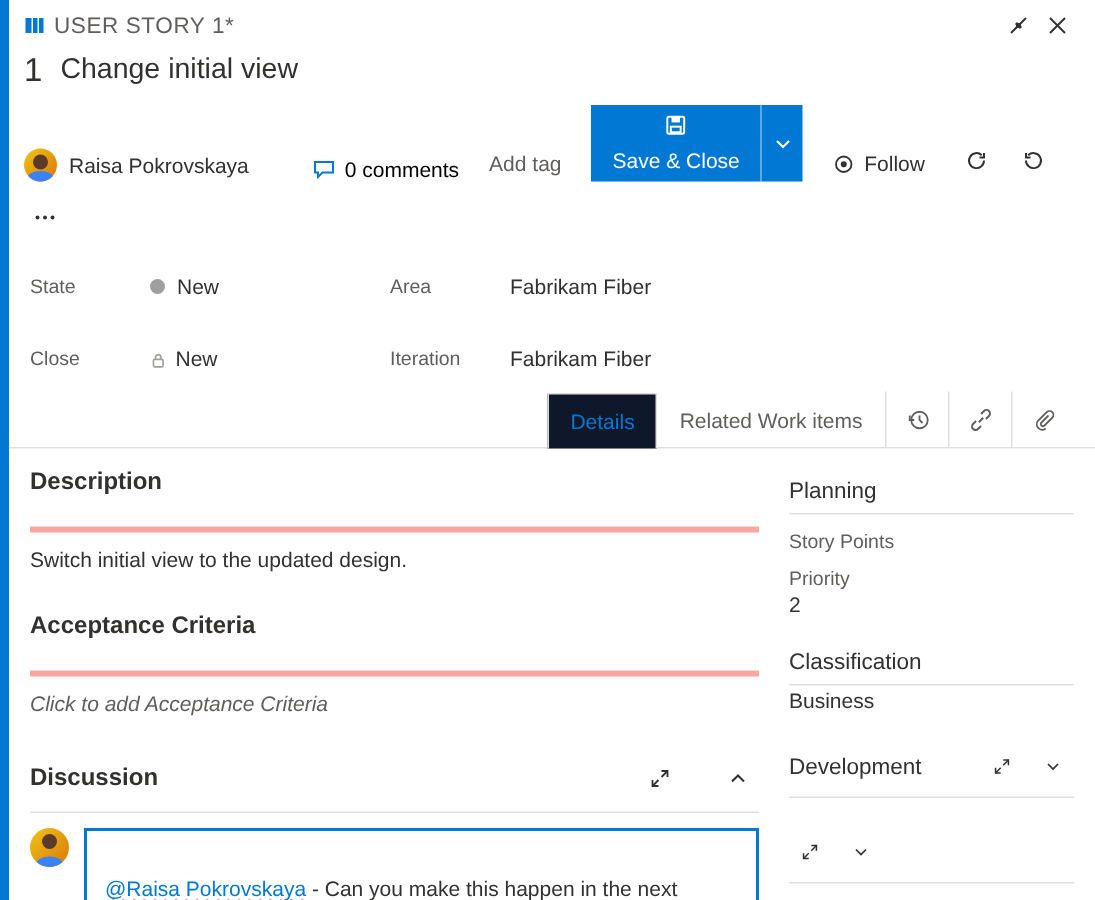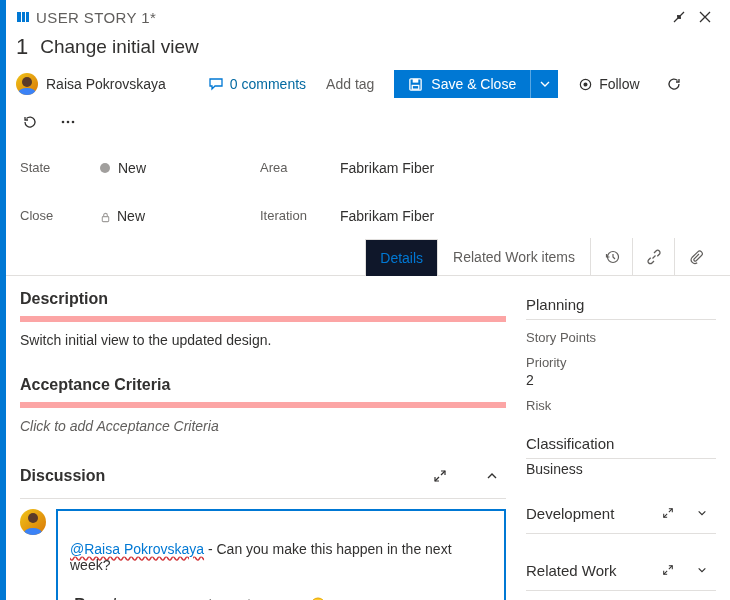--- a/index.html
+++ b/index.html
@@ -18,7 +18,7 @@
   .title-id { font-size: 22px; font-weight: 350; color: #323130; margin-right: 12px; }
   .title-text { font-size: 19px; font-weight: 400; color: #323130; }
   
-  .toolbar { display: flex; align-items: center; padding: 4px 14px 10px 10px; gap: 10px; flex-wrap: wrap; }
+  .toolbar { display: flex; align-items: flex-end; padding: 4px 14px 10px 10px; gap: 10px; flex-wrap: wrap; }
   .avatar { width: 22px; height: 22px; border-radius: 50%; background: linear-gradient(135deg,#f0c419,#d97706); flex-shrink:0; position:relative; overflow:hidden; display:inline-flex; align-items:center; justify-content:center;}
   .avatar::after{content:"";position:absolute;width:10px;height:10px;border-radius:50%;background:#5b3a29;top:4px;}
   .avatar::before{content:"";position:absolute;width:18px;height:10px;border-radius:50% 50% 0 0;background:#3b82f6;bottom:-3px;}

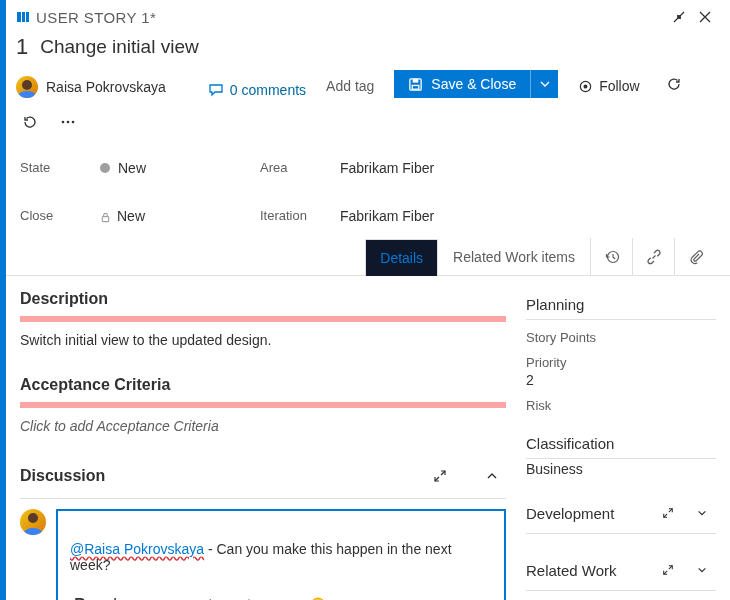--- a/index.html
+++ b/index.html
@@ -24,7 +24,7 @@
   .avatar::before{content:"";position:absolute;width:18px;height:10px;border-radius:50% 50% 0 0;background:#3b82f6;bottom:-3px;}
   .assignee { display:flex; align-items:center; gap:8px; color:#323130; font-size:14px; cursor:pointer;}
   .tb-sep { width: 22px; }
-  .comments { display:flex; align-items:center; gap:6px; color:#0369a1; cursor:pointer;}
+  .comments { display:flex; align-items:center; gap:6px; color:#000000; cursor:pointer;}
   .comments svg { color:#0078d4; }
   .add-tag { color:#605e5c; padding: 4px 10px; cursor:pointer; }
   .save-split { display:flex; align-items:stretch; }

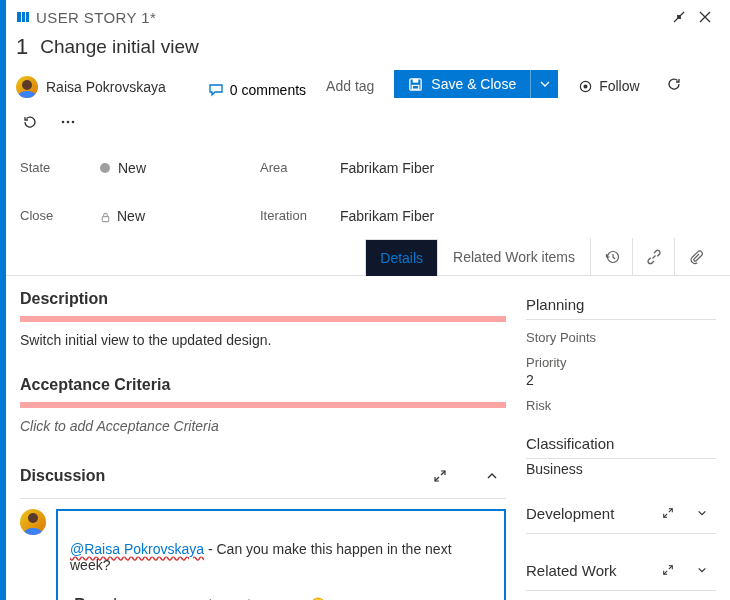--- a/index.html
+++ b/index.html
@@ -28,7 +28,7 @@
   .comments svg { color:#0078d4; }
   .add-tag { color:#605e5c; padding: 4px 10px; cursor:pointer; }
   .save-split { display:flex; align-items:stretch; }
-  .save-btn { background:#0078d4; color:#fff; border:none; display:flex; align-items:center; gap:8px; padding: 6px 14px; font-size:14px; cursor:pointer; }
+  .save-btn { background:#0078d4; color:#fff; border:none; display:flex; align-items:center; gap:8px; padding: 6px 14px; font-size:14px; cursor:pointer;flex-direction:column; }
   .save-caret { background:#0078d4; color:#fff; border:none; width:28px; display:flex; align-items:center; justify-content:center; border-left:1px solid rgba(255,255,255,0.35); cursor:pointer;}
   .follow { display:flex; align-items:center; gap:6px; padding: 4px 10px; cursor:pointer; }
   .tool-icon-btn { width: 28px; height: 28px; display:inline-flex; align-items:center; justify-content:center; cursor:pointer; color:#323130; border-radius:2px;}

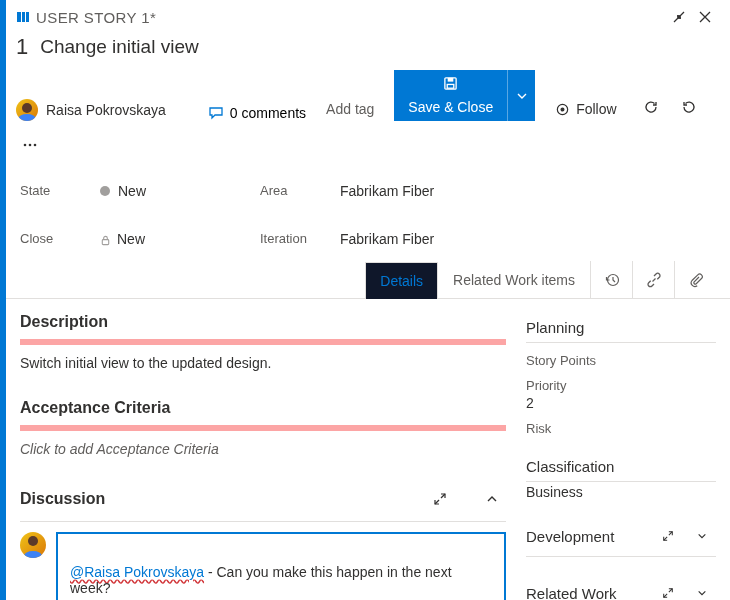--- a/index.html
+++ b/index.html
@@ -47,7 +47,7 @@
   .body { display:flex; padding: 14px; gap: 20px; }
   .col-main { flex: 1; min-width:0; }
   .col-side { width: 190px; flex-shrink:0; }
-  .section-title { font-size:16px; font-weight:600; padding-bottom: 8px; border-bottom:6px solid #fca5a5; margin-bottom:10px; }
+  .section-title { font-size:16px; font-weight:600; padding-bottom: 20px; border-bottom:4px solid #fca5a5; margin-bottom:10px; }
   .section { margin-bottom: 28px; }
   .placeholder { color:#605e5c; font-style: italic; }
   .side-label { color:#605e5c; font-size:13px; margin-top:10px; }

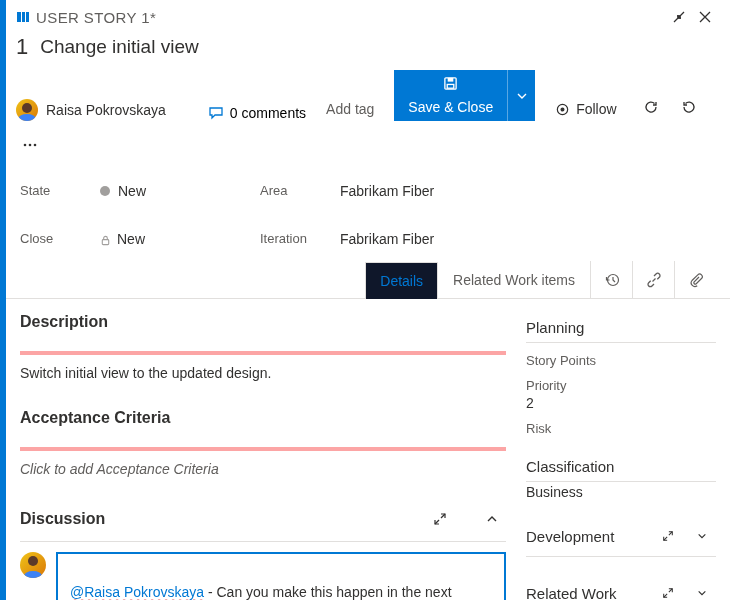--- a/index.html
+++ b/index.html
@@ -318,7 +318,6 @@
         <div class="side-value"></div>
         <div class="side-label">Priority</div>
         <div class="side-value">2</div>
-        <div class="side-label">Risk</div>
         <div class="side-value"></div>
 
         <div class="side-heading">

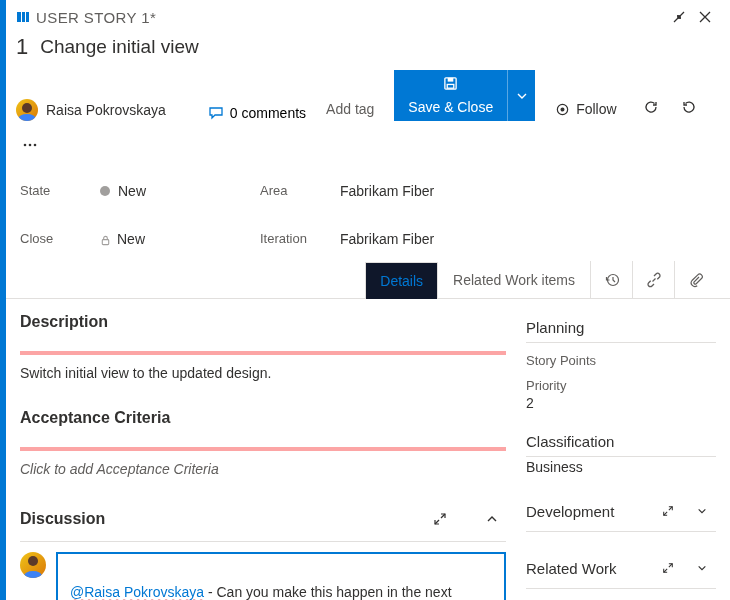--- a/index.html
+++ b/index.html
@@ -343,7 +343,6 @@
         </div>
 
         <div class="side-heading">
-          <span class="grow">Related Work</span>
           <span class="tool-icon-btn">
               <svg width="12" height="12" viewBox="0 0 14 14" stroke="#323130" stroke-width="1.2" fill="none">
                 <path d="M8 2 h4 v4"></path>

